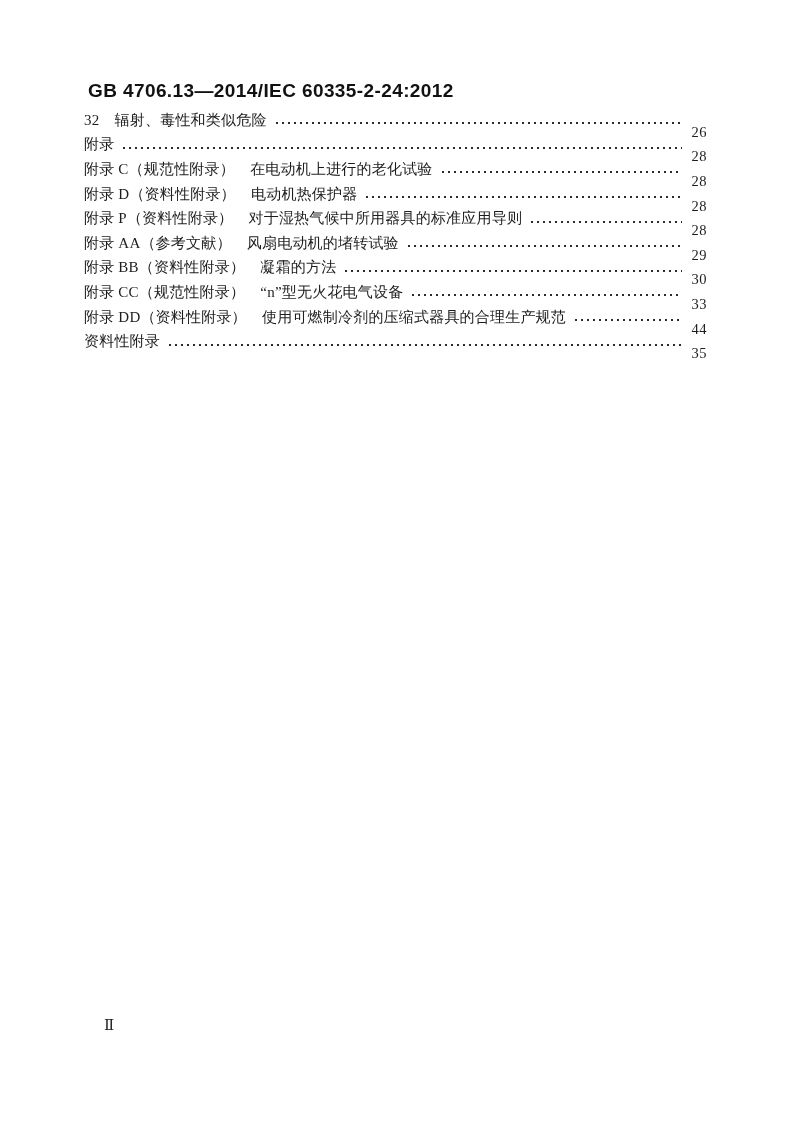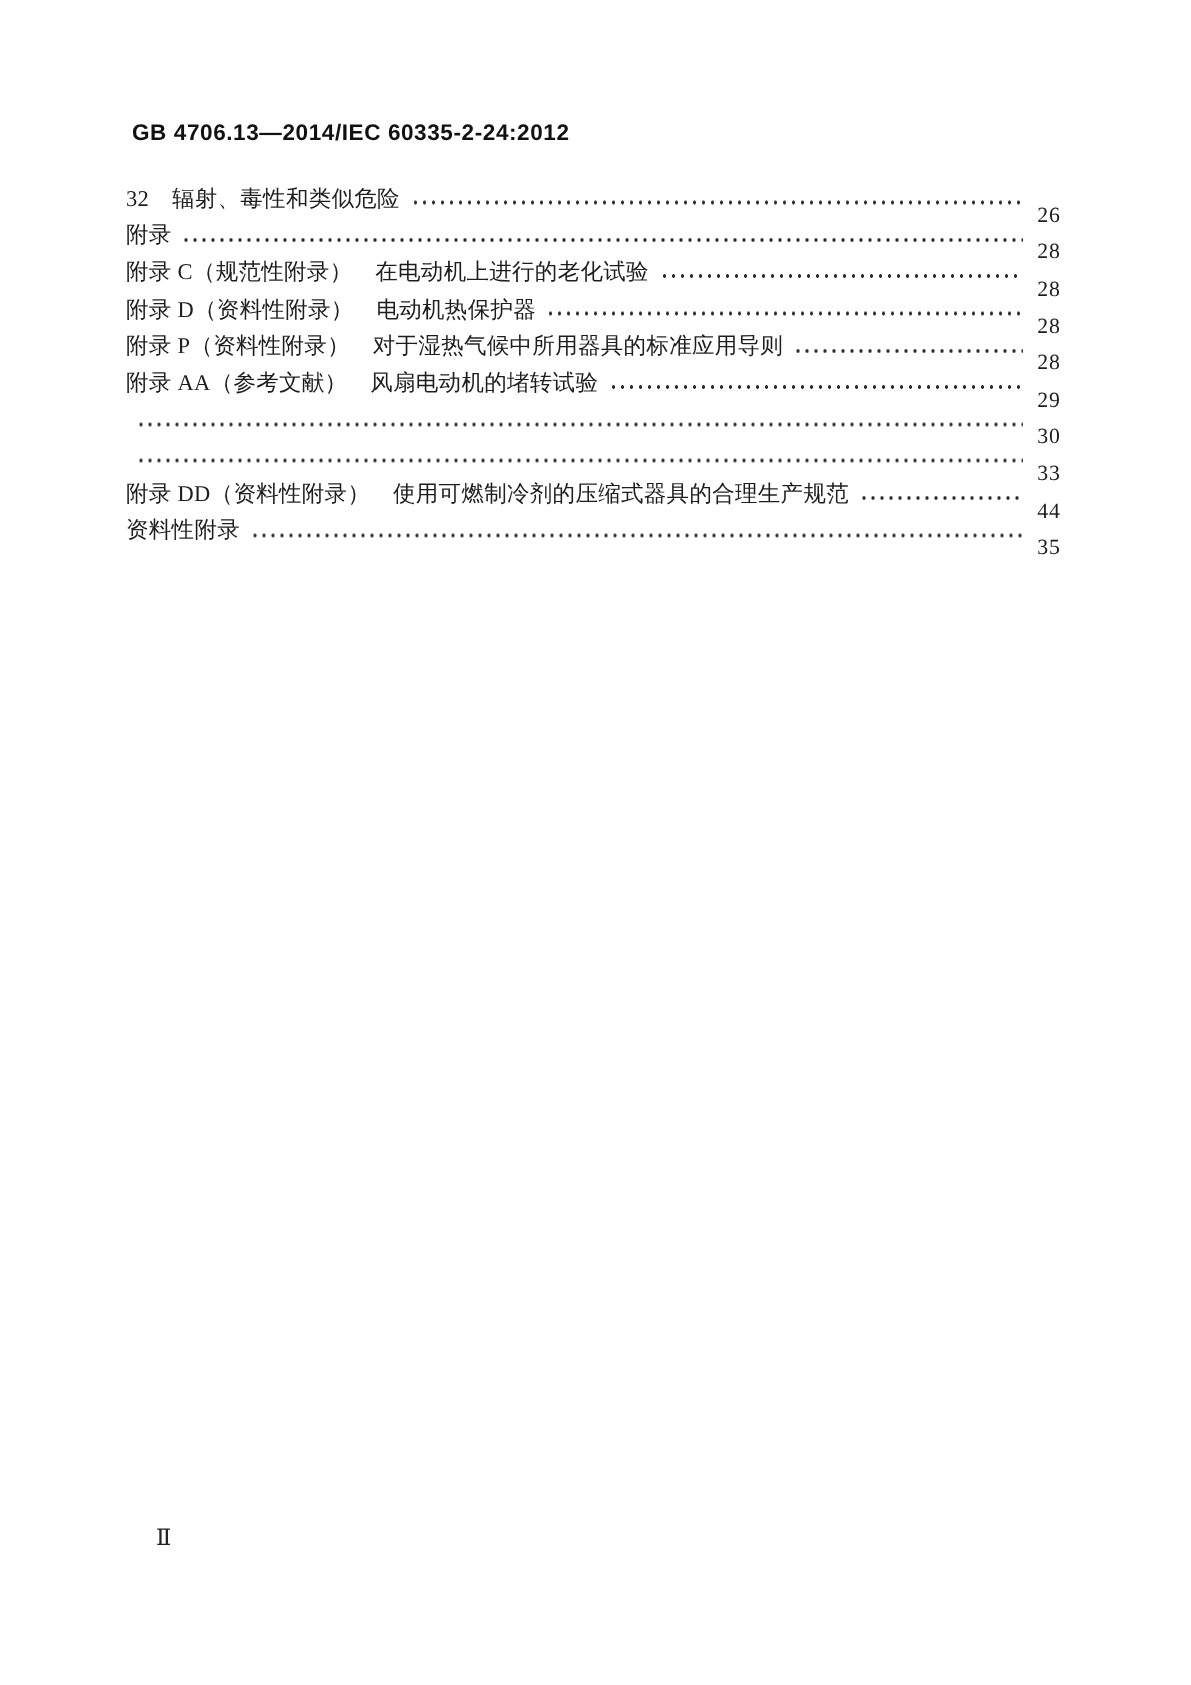--- a/index.html
+++ b/index.html
@@ -26,7 +26,7 @@
     top: 80px;
     font-family: "Liberation Sans", "DejaVu Sans", sans-serif;
     font-weight: 700;
-    font-size: 15px;
+    font-size: 19px;
     letter-spacing: 0.4px;
     color: #111111;
     white-space: nowrap;

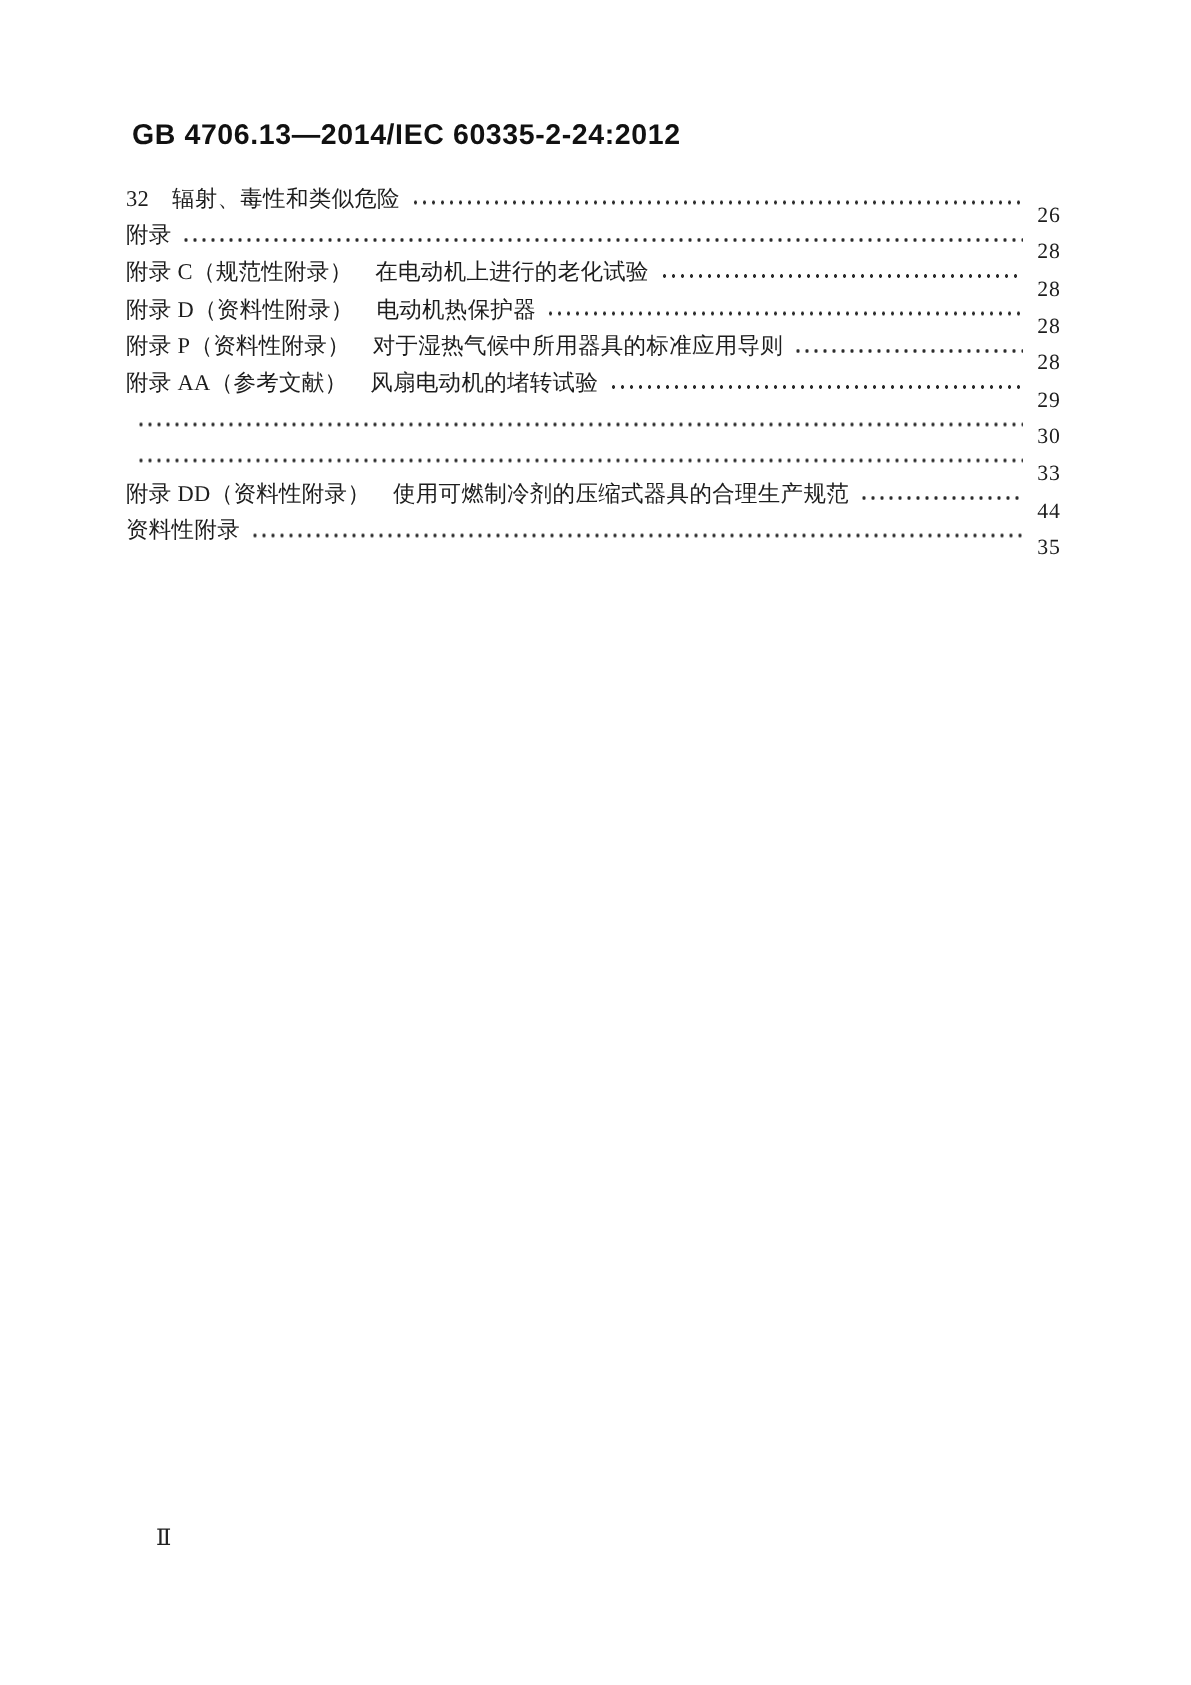--- a/index.html
+++ b/index.html
@@ -35,7 +35,7 @@
     position: absolute;
     left: 84px;
     right: 87px;
-    top: 120px;
+    top: 108px;
   }
   .toc-row {
     display: flex;

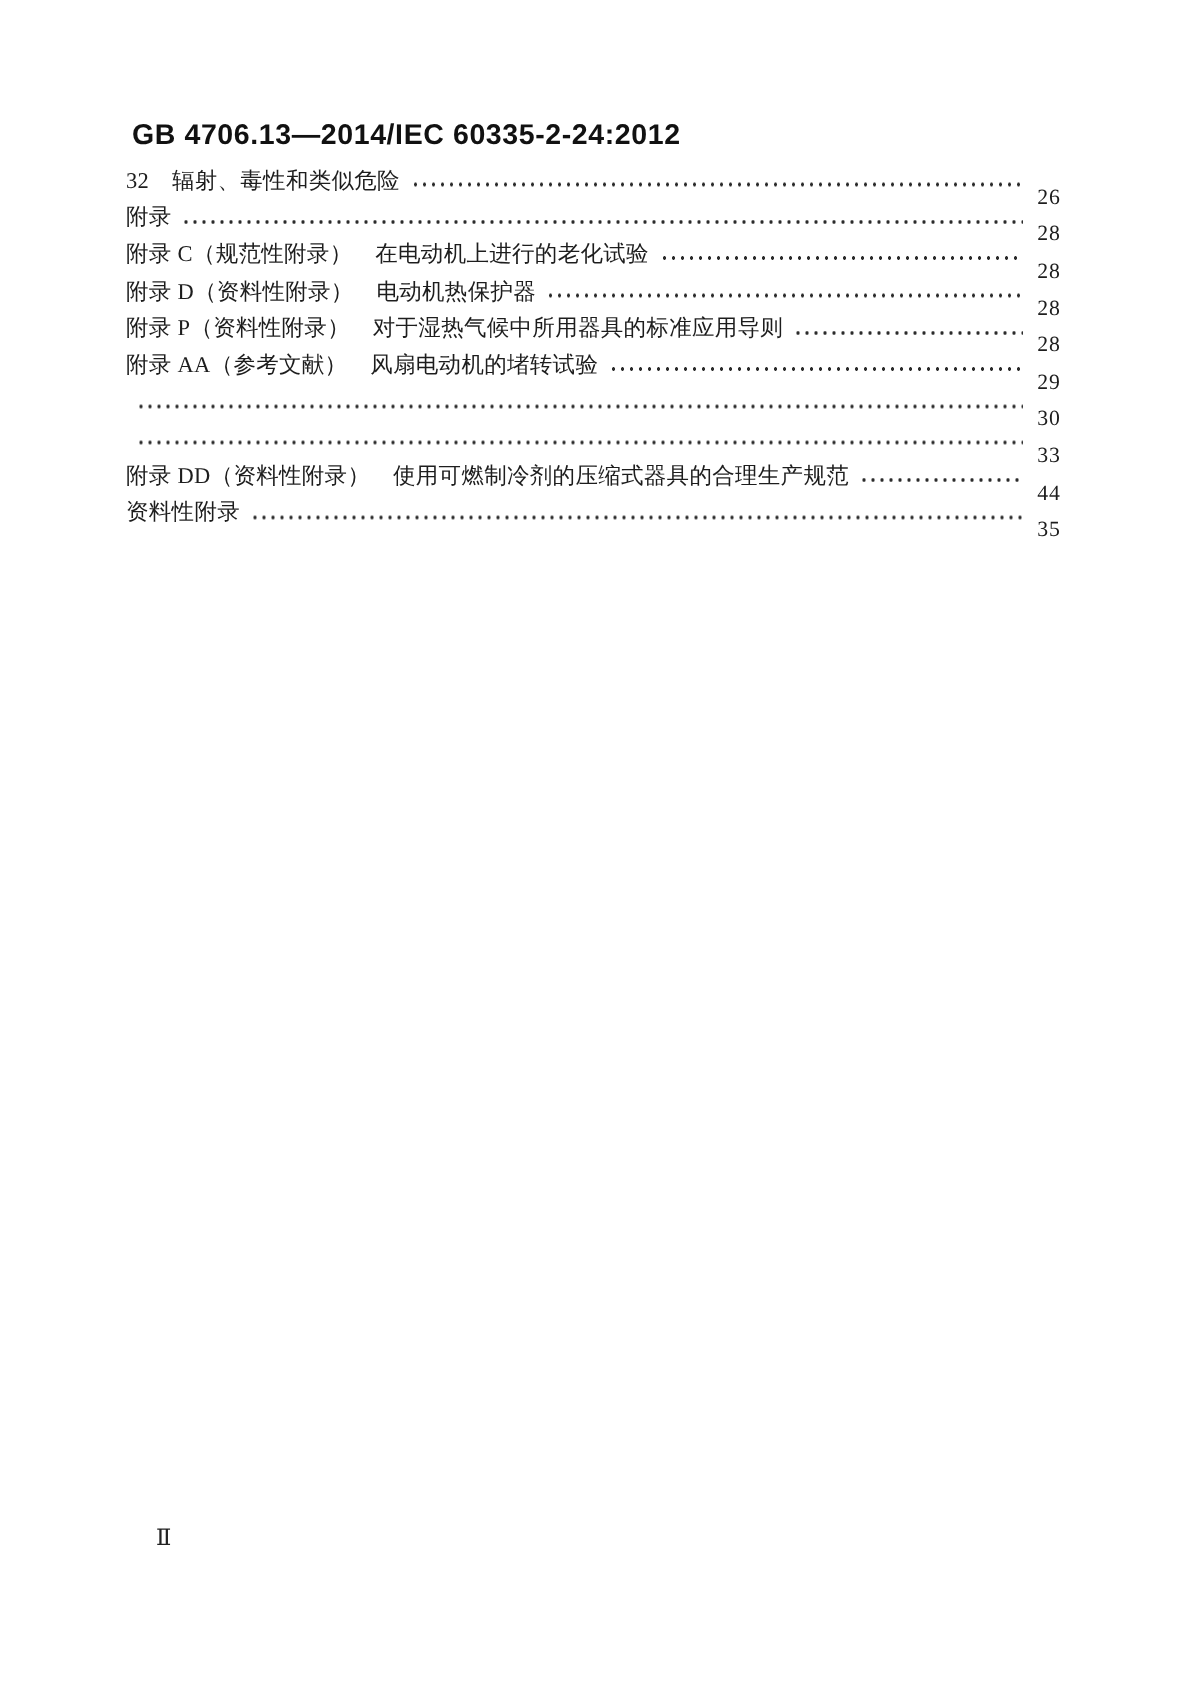--- a/index.html
+++ b/index.html
@@ -119,6 +119,7 @@
     </div>
 
     <div class="toc-row">
+      <span class="toc-text">附录 BB（资料性附录）　凝霜的方法</span>
       <span class="leader"></span>
       <span class="pagenum">30</span>
     </div>

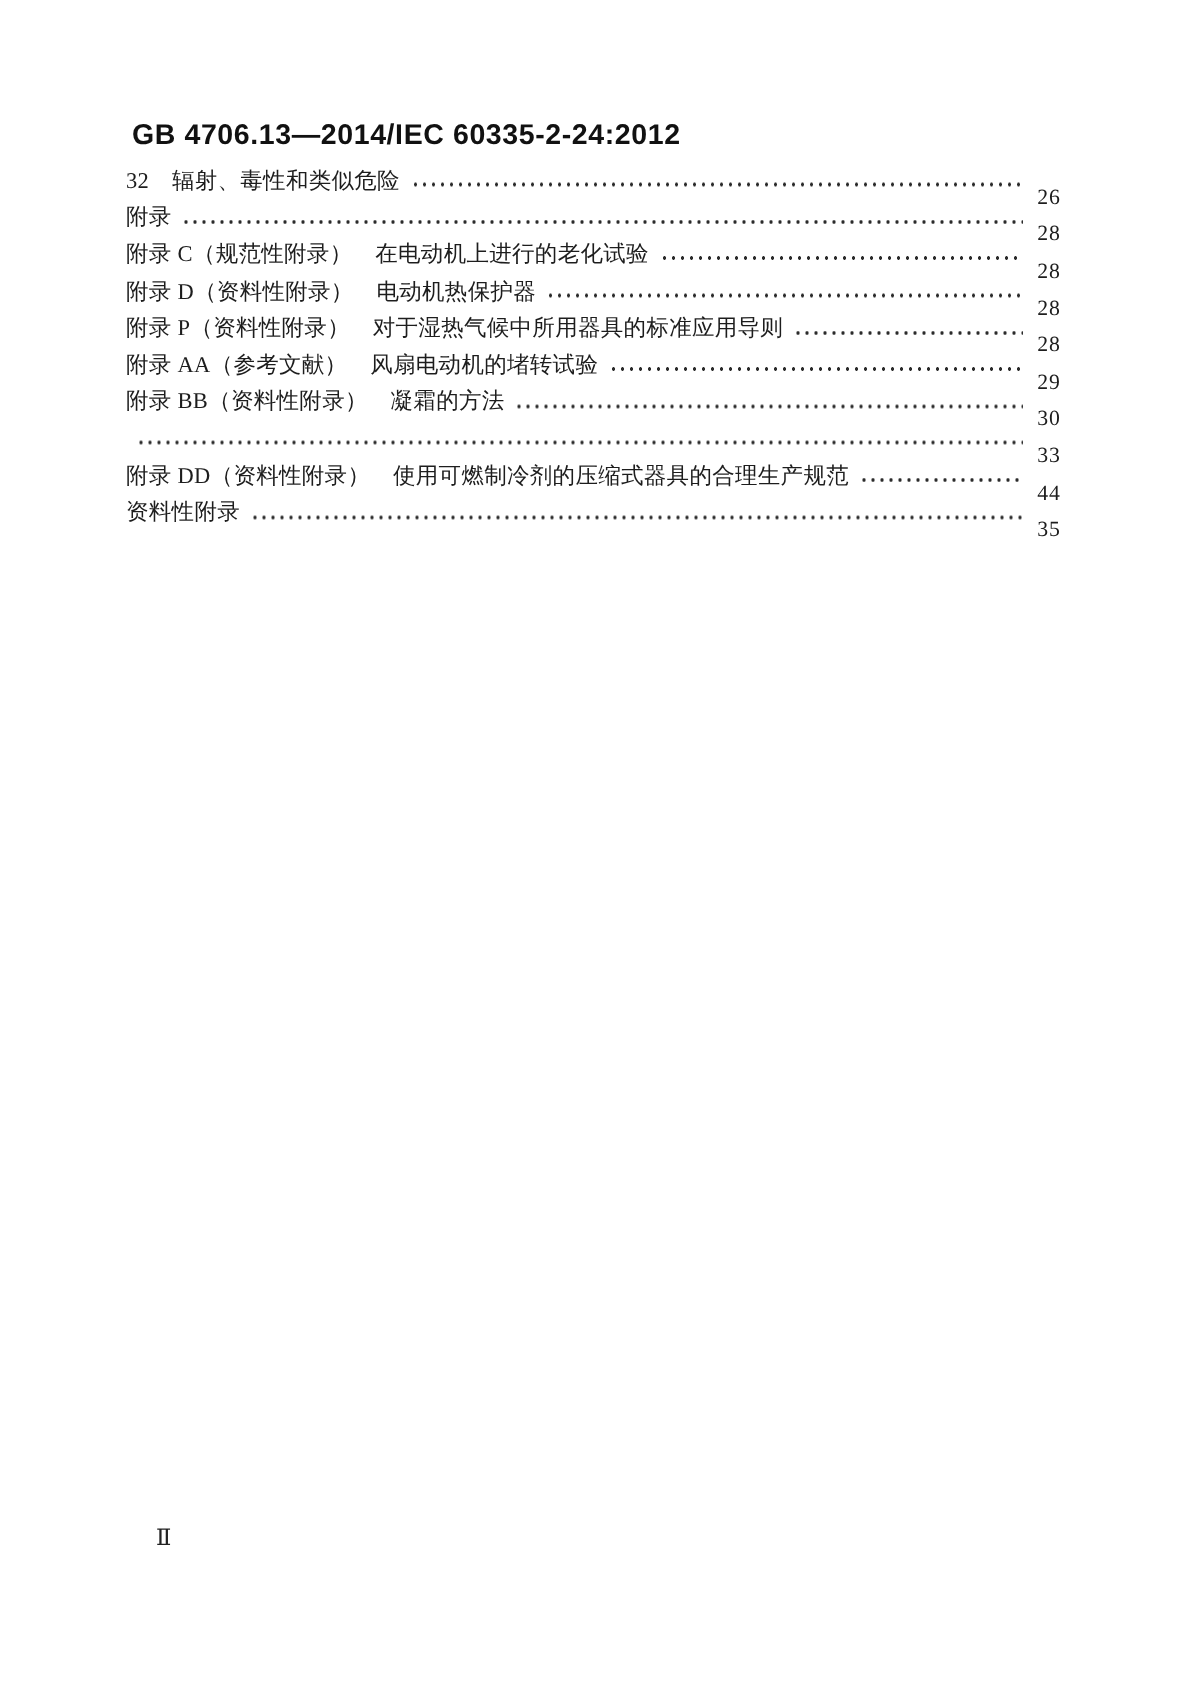--- a/index.html
+++ b/index.html
@@ -125,6 +125,7 @@
     </div>
 
     <div class="toc-row">
+      <span class="toc-text">附录 CC（规范性附录）　“n”型无火花电气设备</span>
       <span class="leader"></span>
       <span class="pagenum">33</span>
     </div>

